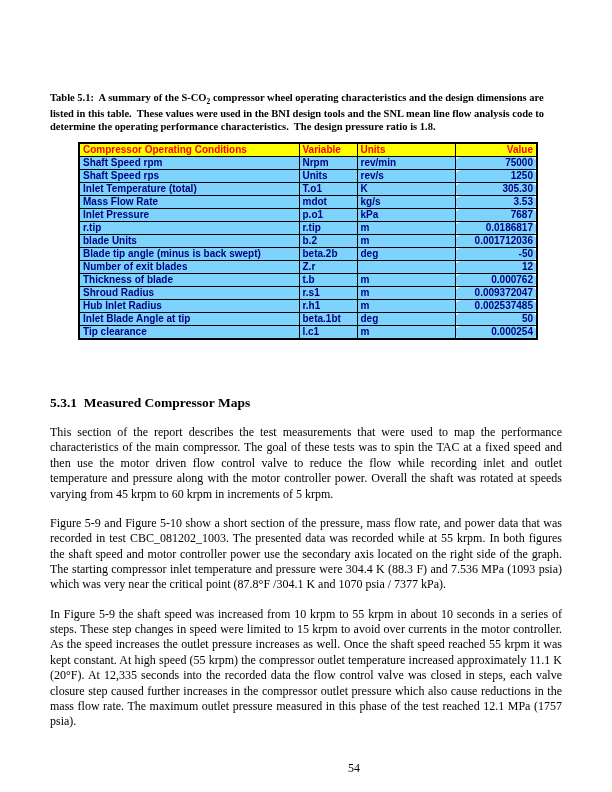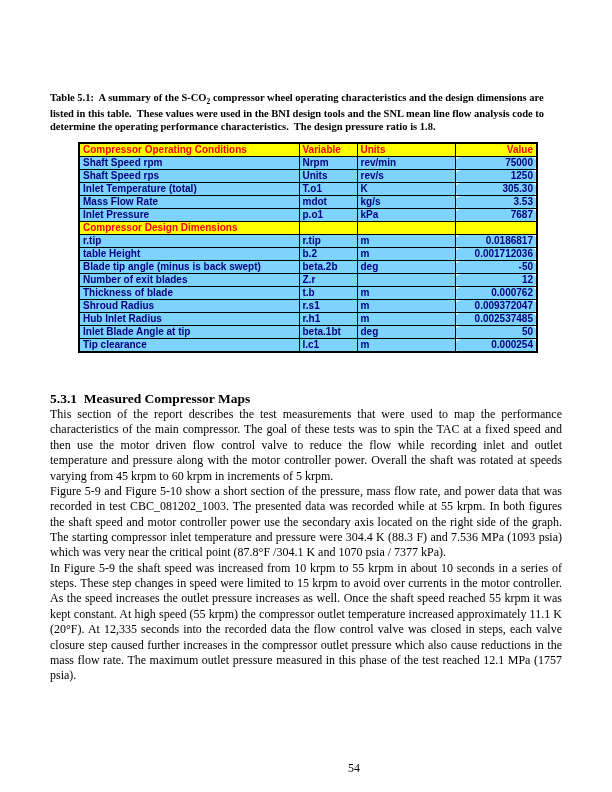--- a/index.html
+++ b/index.html
@@ -127,12 +127,6 @@
           <td class="val">7687</td>
         </tr>
 
-        <tr class="hdr">
-          <td>Compressor Design Dimensions</td>
-          <td></td>
-          <td></td>
-          <td></td>
-        </tr>
 
         <tr class="data">
           <td>r.tip</td>

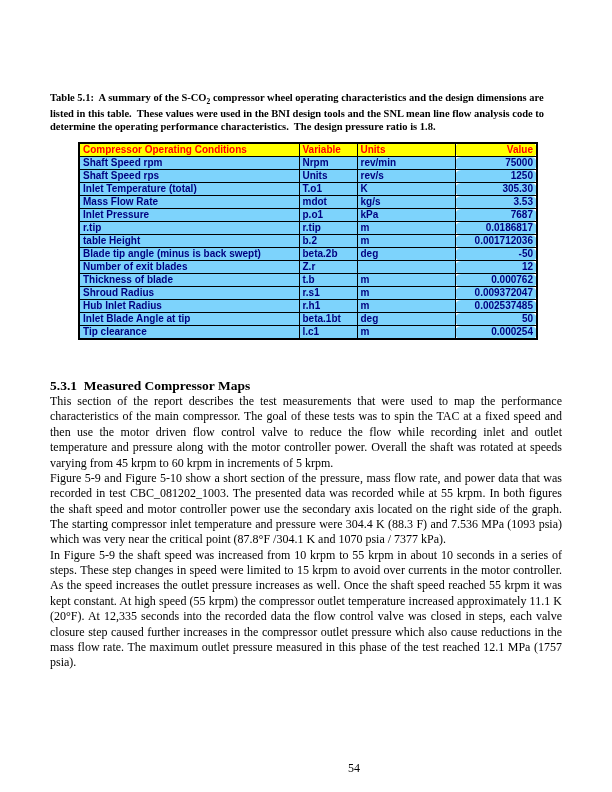--- a/index.html
+++ b/index.html
@@ -135,7 +135,7 @@
           <td class="val">0.0186817</td>
         </tr>
         <tr class="data">
-          <td>table Height</td>
+          <td>blade Units</td>
           <td>b.2</td>
           <td>m</td>
           <td class="val">0.001712036</td>

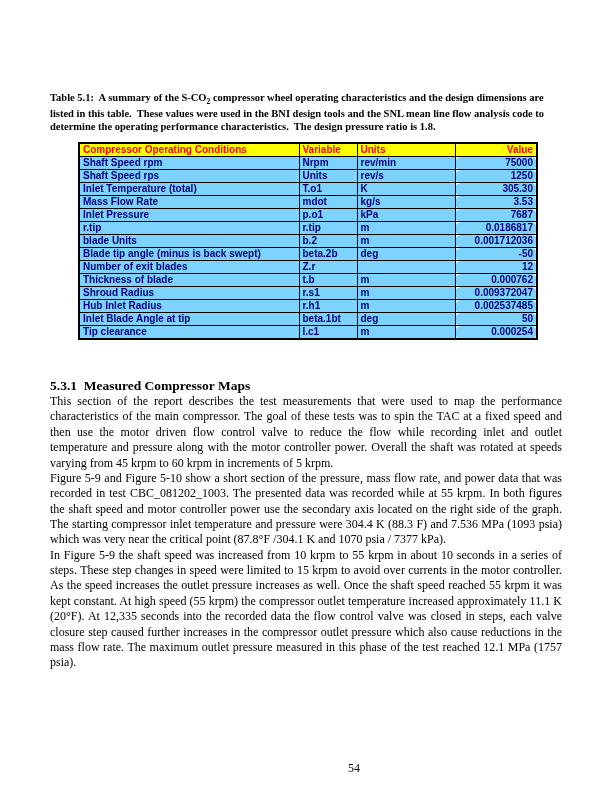--- a/index.html
+++ b/index.html
@@ -51,7 +51,7 @@
   td.val { text-align: right; border-radius: 6px; }
 
   .heading {
-    margin-top: 38px;
+    margin-top: 55px;
     font-size: 13.5px;
     font-weight: bold;
   }

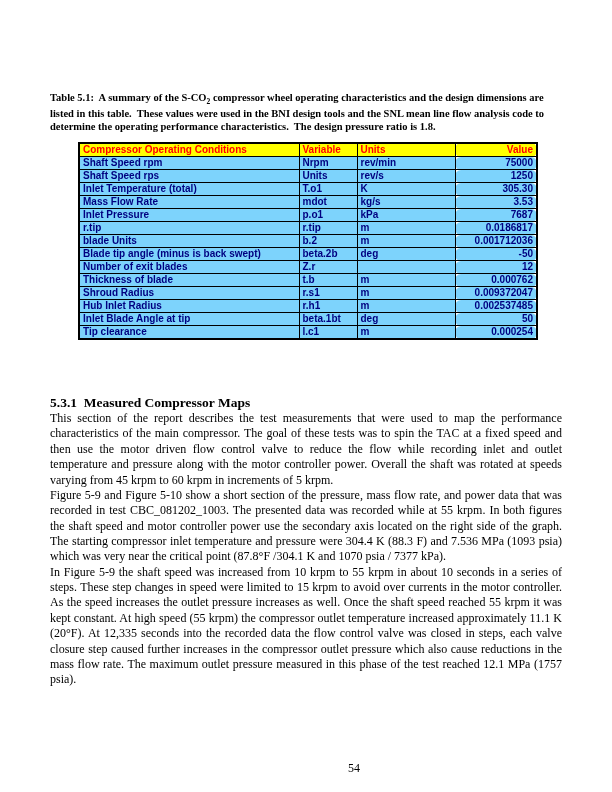--- a/index.html
+++ b/index.html
@@ -56,6 +56,7 @@
     font-weight: bold;
   }
   .para {
+    margin-top: 14px;
     font-size: 12px;
     line-height: 1.28;
     text-align: justify;

